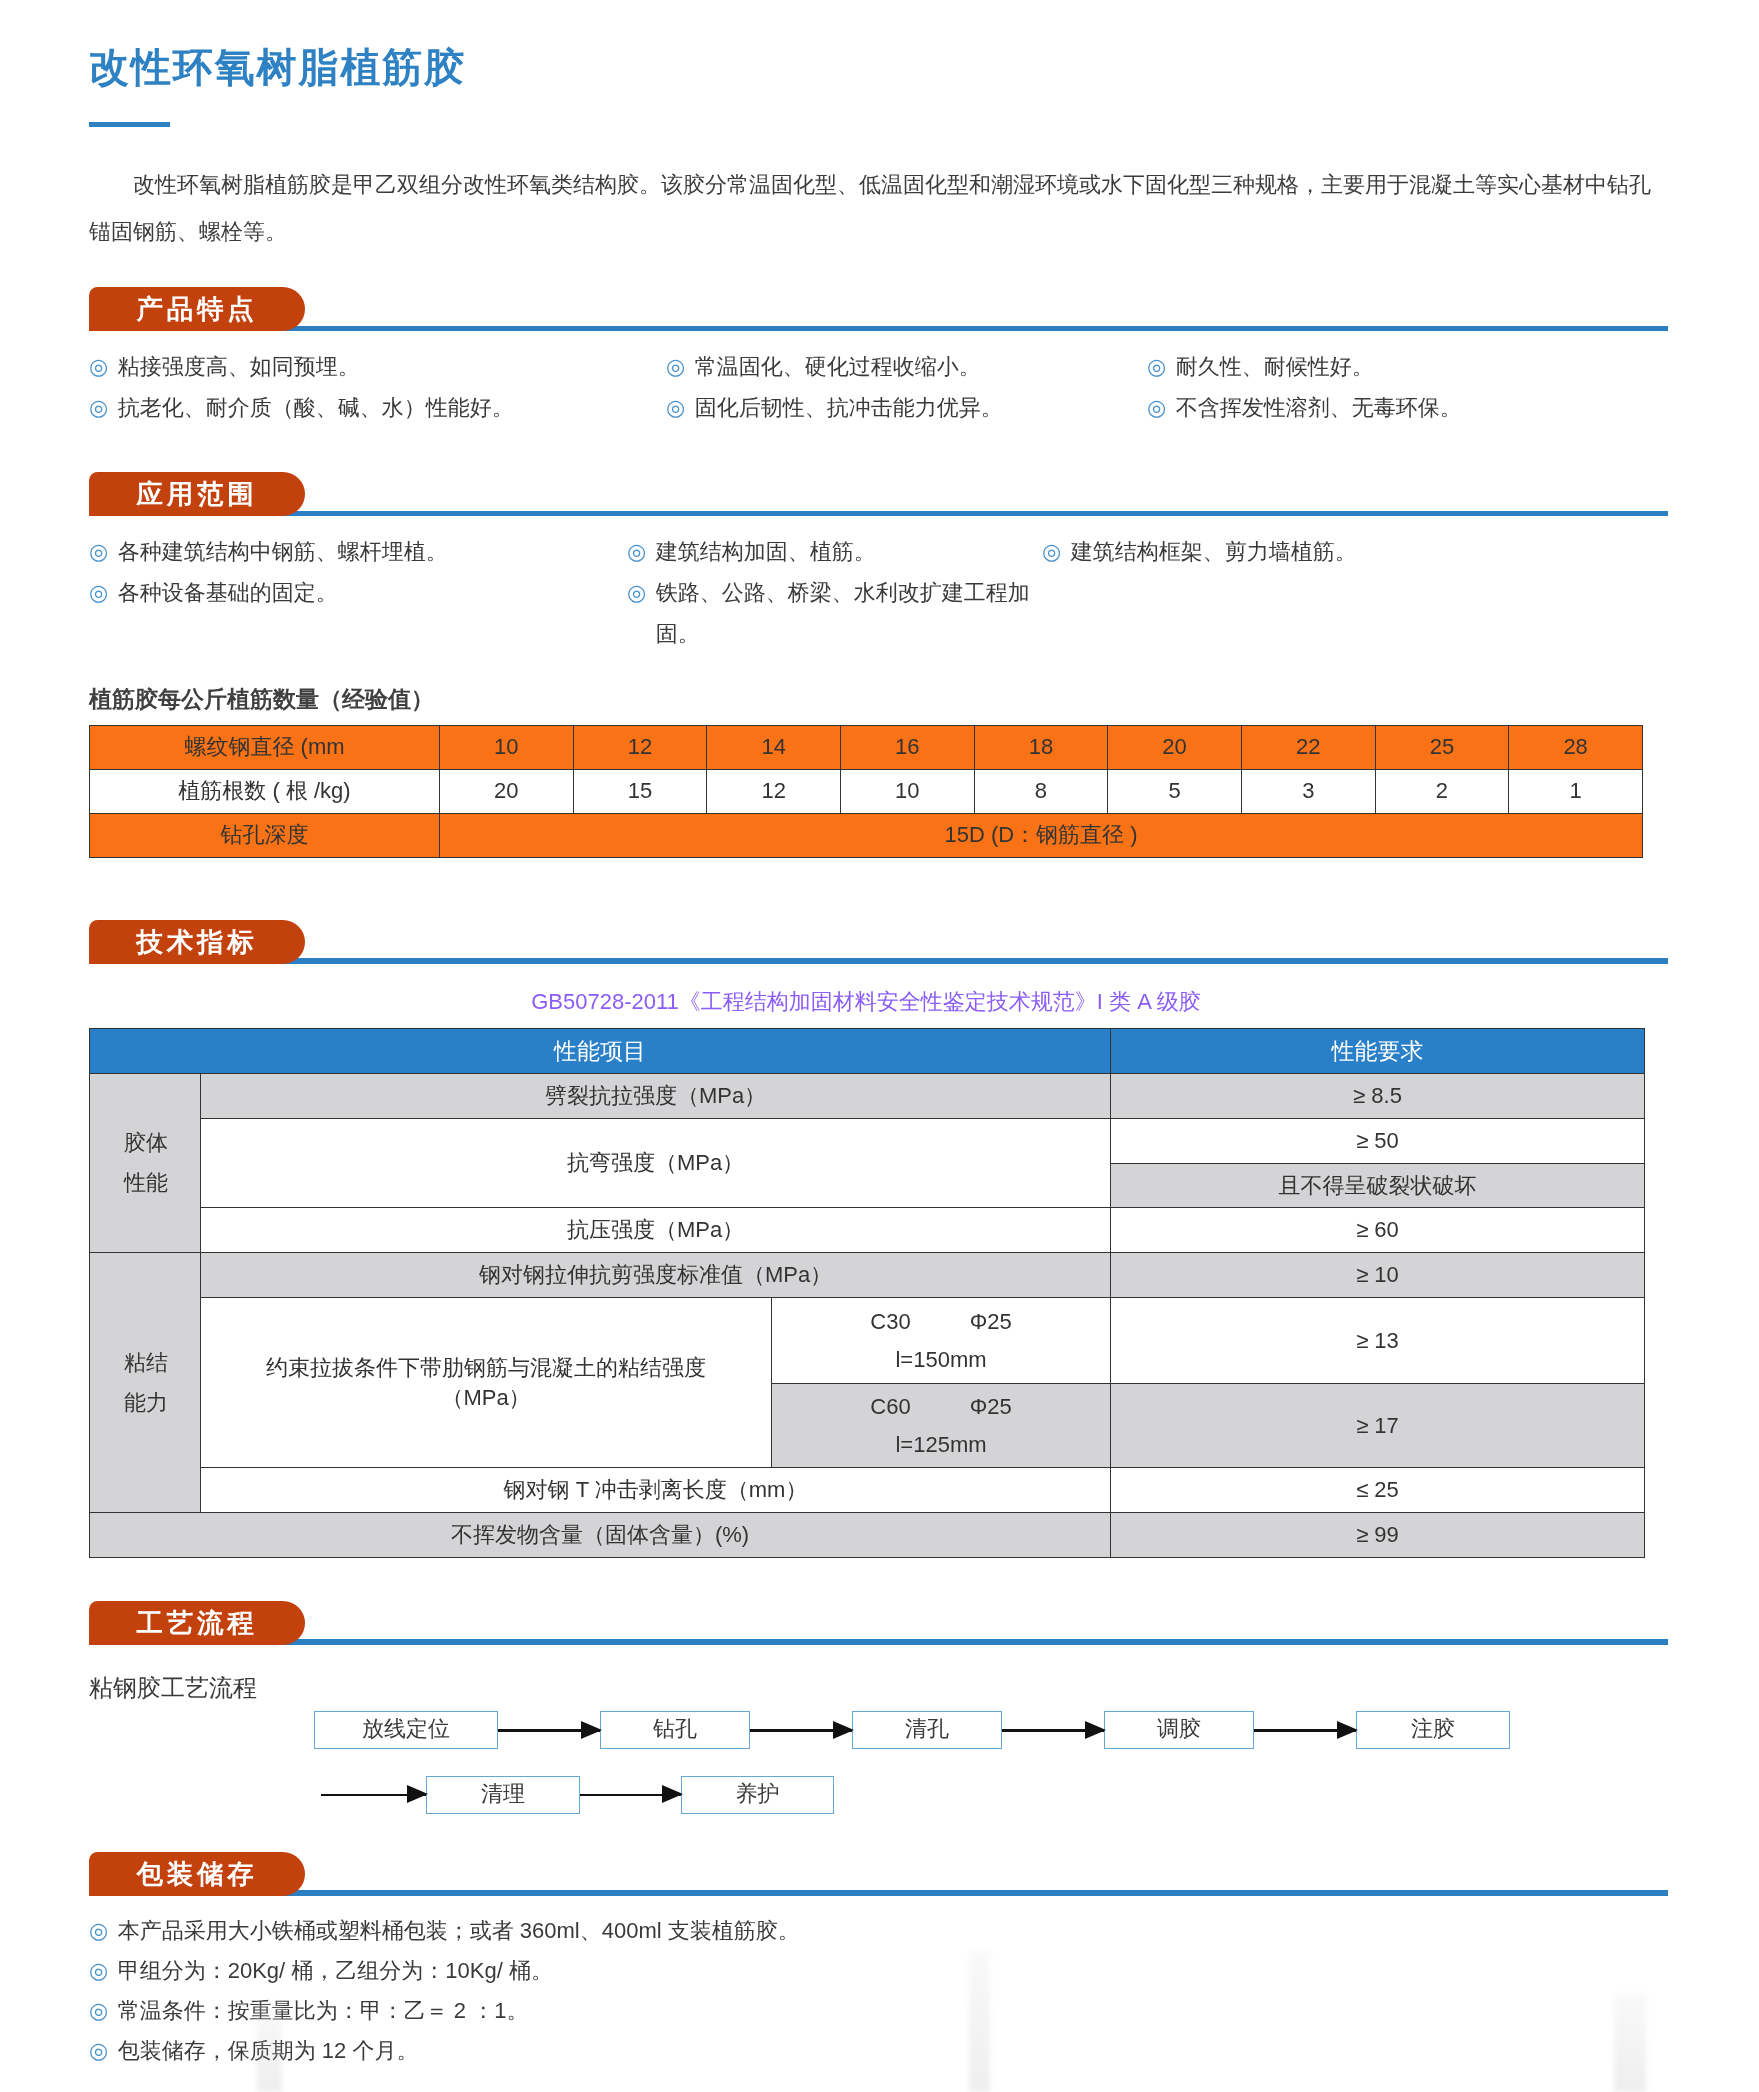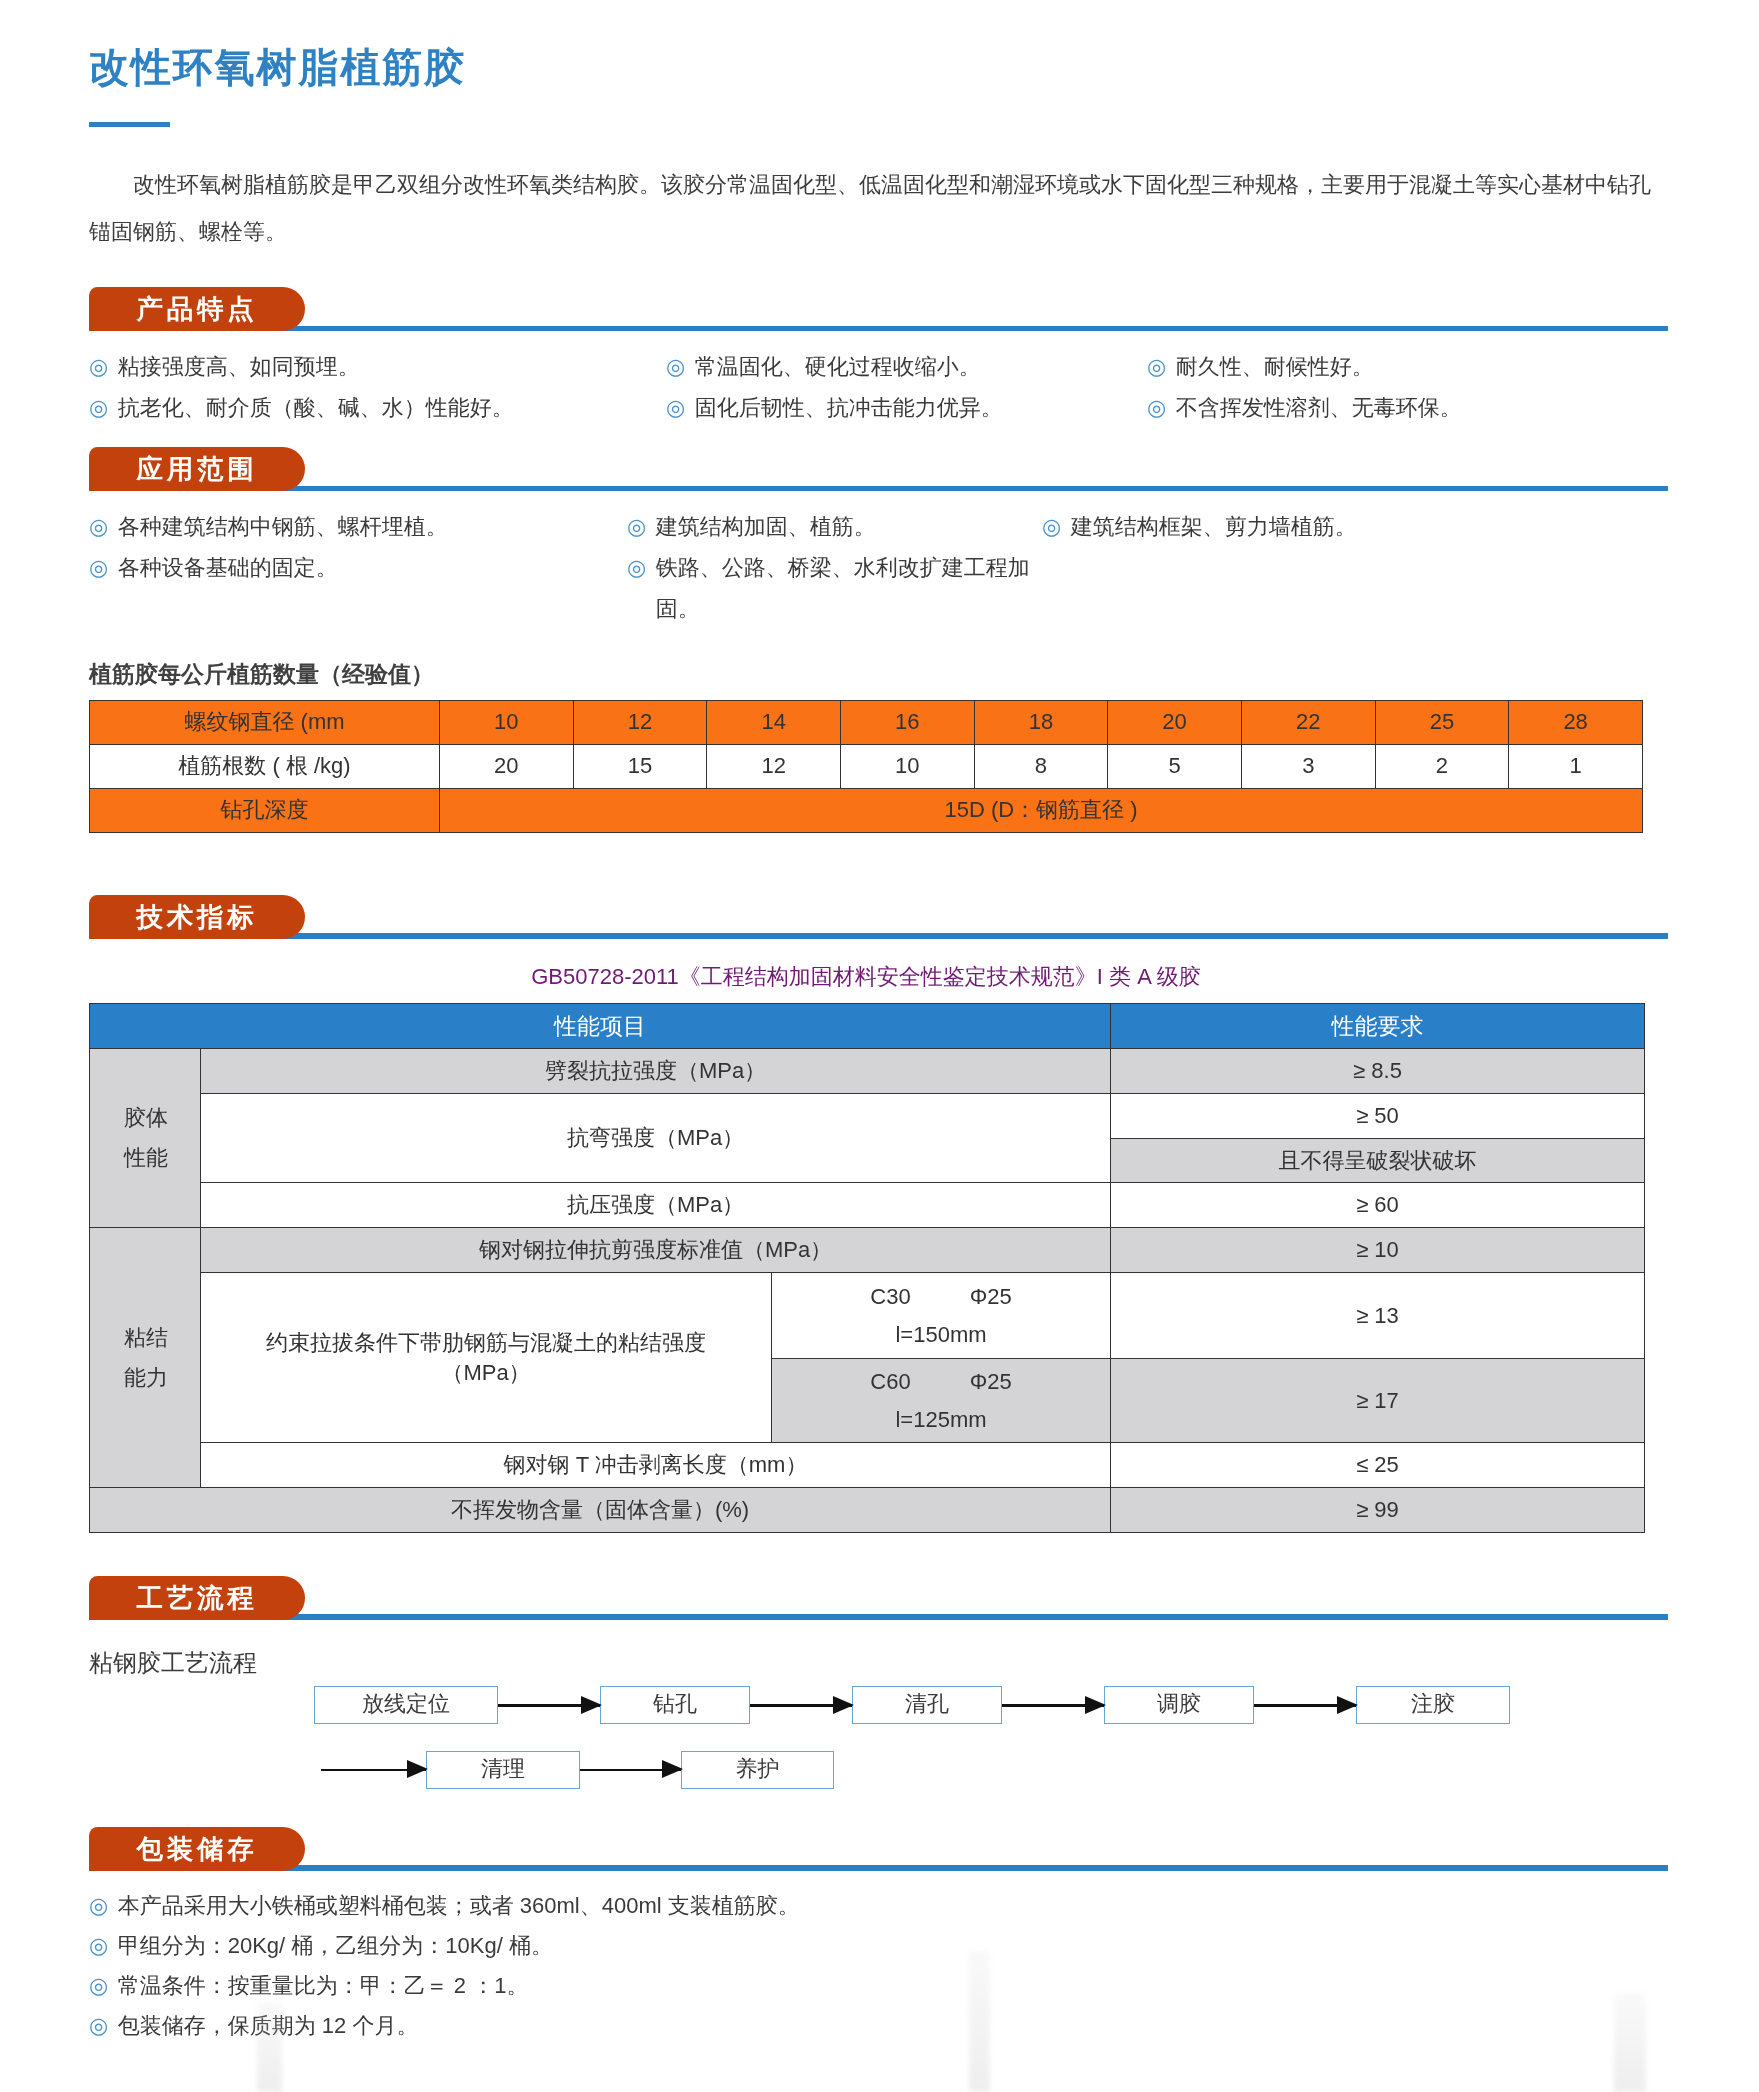--- a/index.html
+++ b/index.html
@@ -25,7 +25,7 @@
     letter-spacing:3.8px;border-radius:9.5px 24.6px 24.6px 0;
   }
   .mt-features{margin-top:32px;}
-  .mt-applications{margin-top:19px;}
+  .mt-applications{margin-top:44px;}
   .mt-tech{margin-top:62px;padding-left:18px;}
   .mt-process{margin-top:43px;}
   .mt-storage{margin-top:38px;}

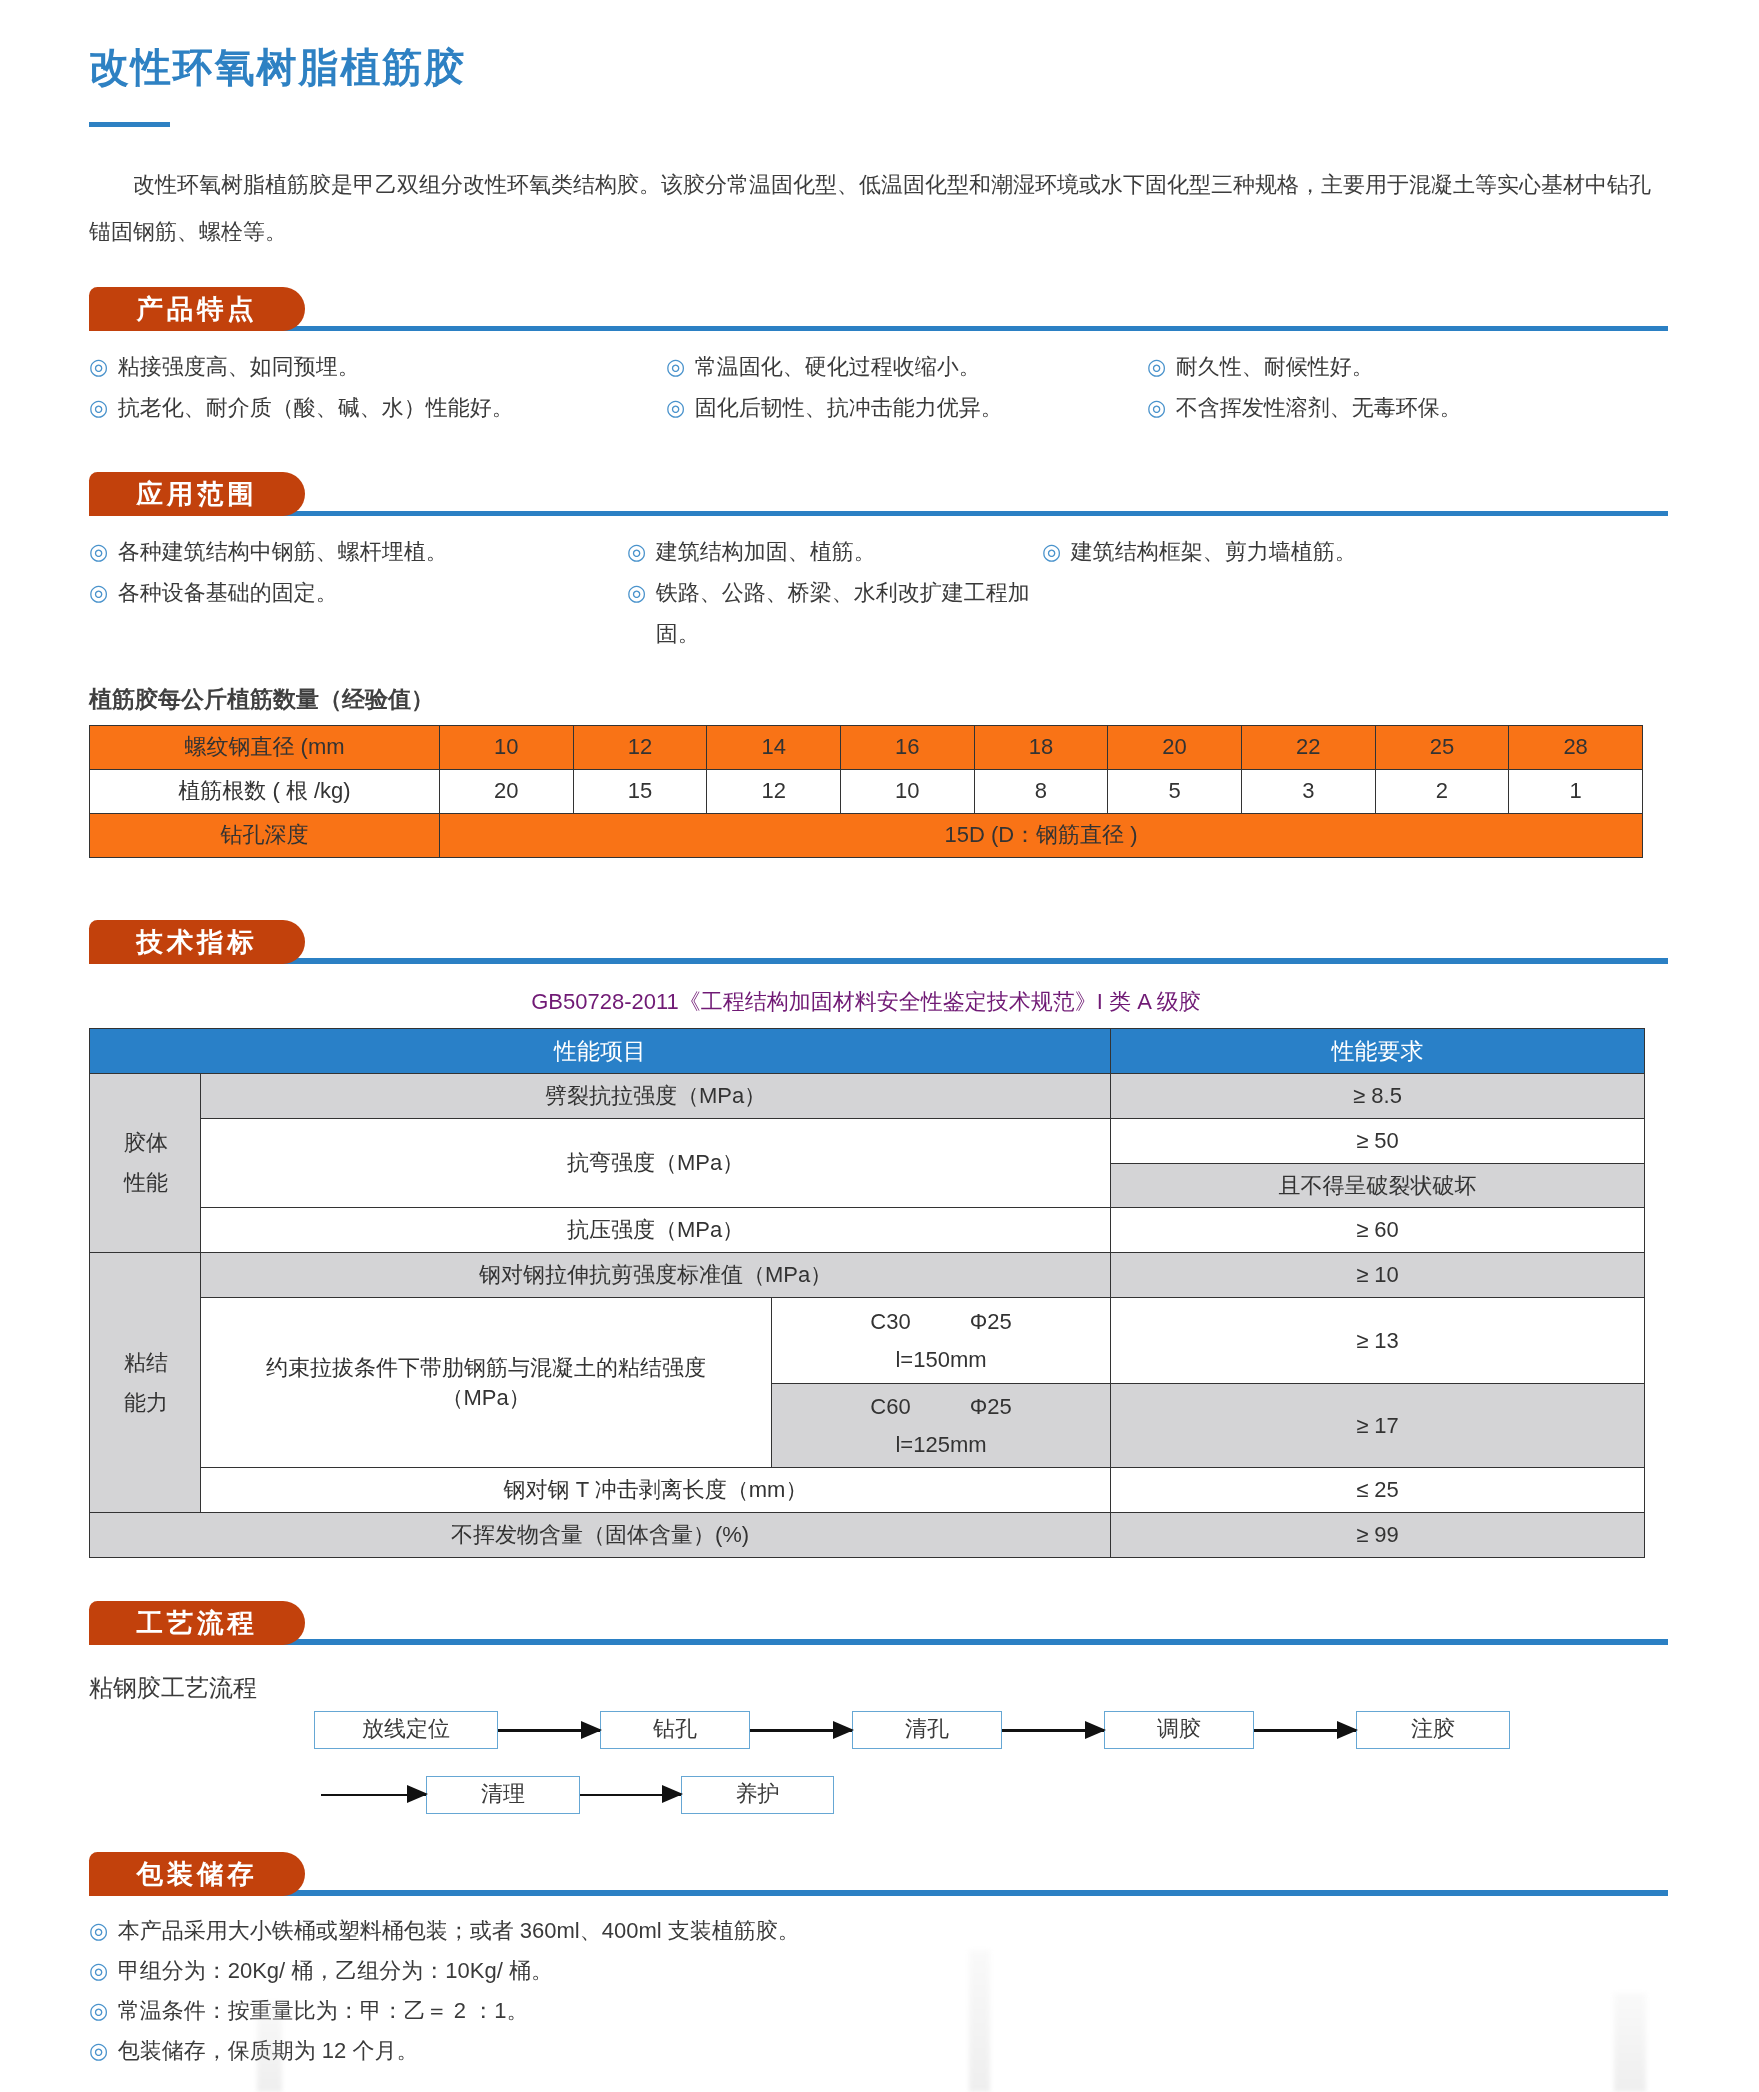--- a/index.html
+++ b/index.html
@@ -52,7 +52,7 @@
   .row-white td{background:#ffffff;}
 
   
-  .tech-caption{margin-top:23px;width:1554px;text-align:center;font-size:22px;color:#701a75;}
+  .tech-caption{margin-top:23px;width:1554px;text-align:center;font-size:22px;color:#8b5cf6;}
   .tech-table{width:1554px;margin-top:11.4px;border:1.9px solid #333333;}
   .tech-table td{
     border:0.9px solid #333333;text-align:center;font-size:22px;padding:0;color:#333333;vertical-align:middle;

